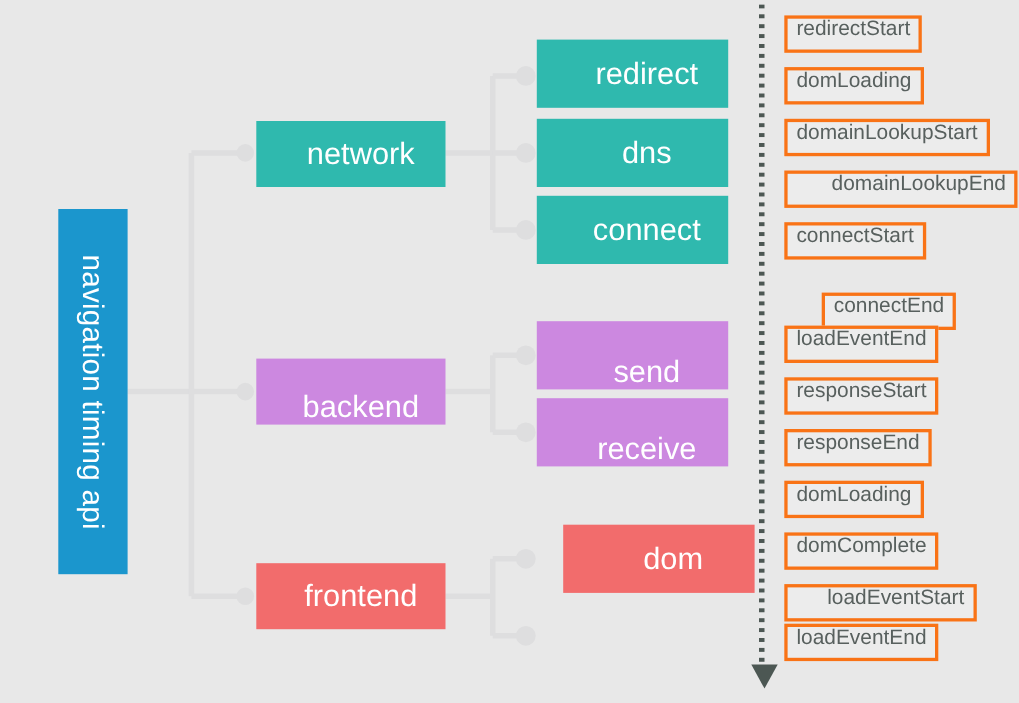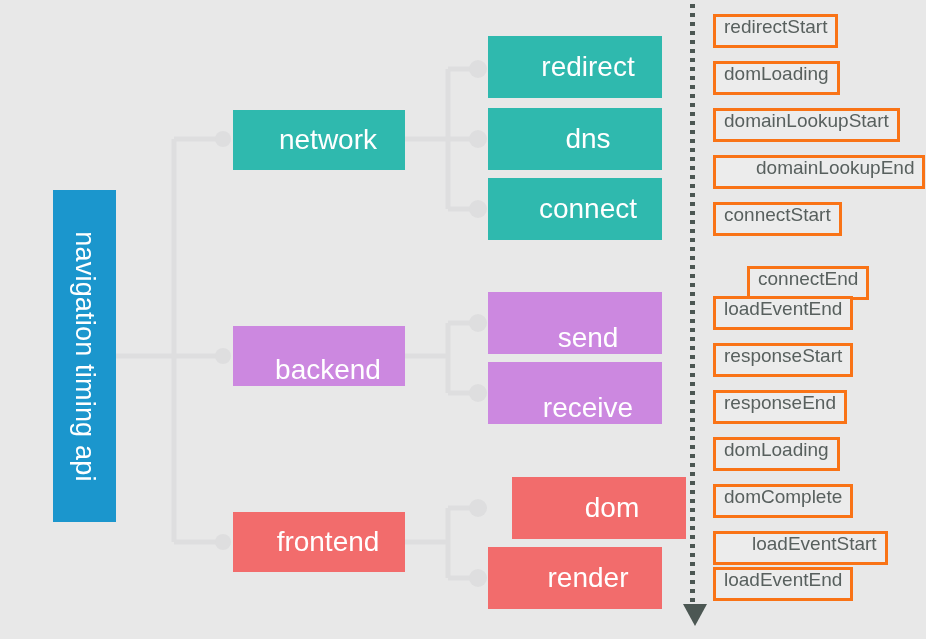--- a/index.html
+++ b/index.html
@@ -239,9 +239,6 @@
   <div class="node leaf-node c-frontend n-dom">
     <span class="node-label">dom</span>
   </div>
-  <div class="node leaf-node c-frontend n-render">
-    <span class="node-label">render</span>
-  </div>
 
   <div class="timeline">
     <div class="timeline-axis">

